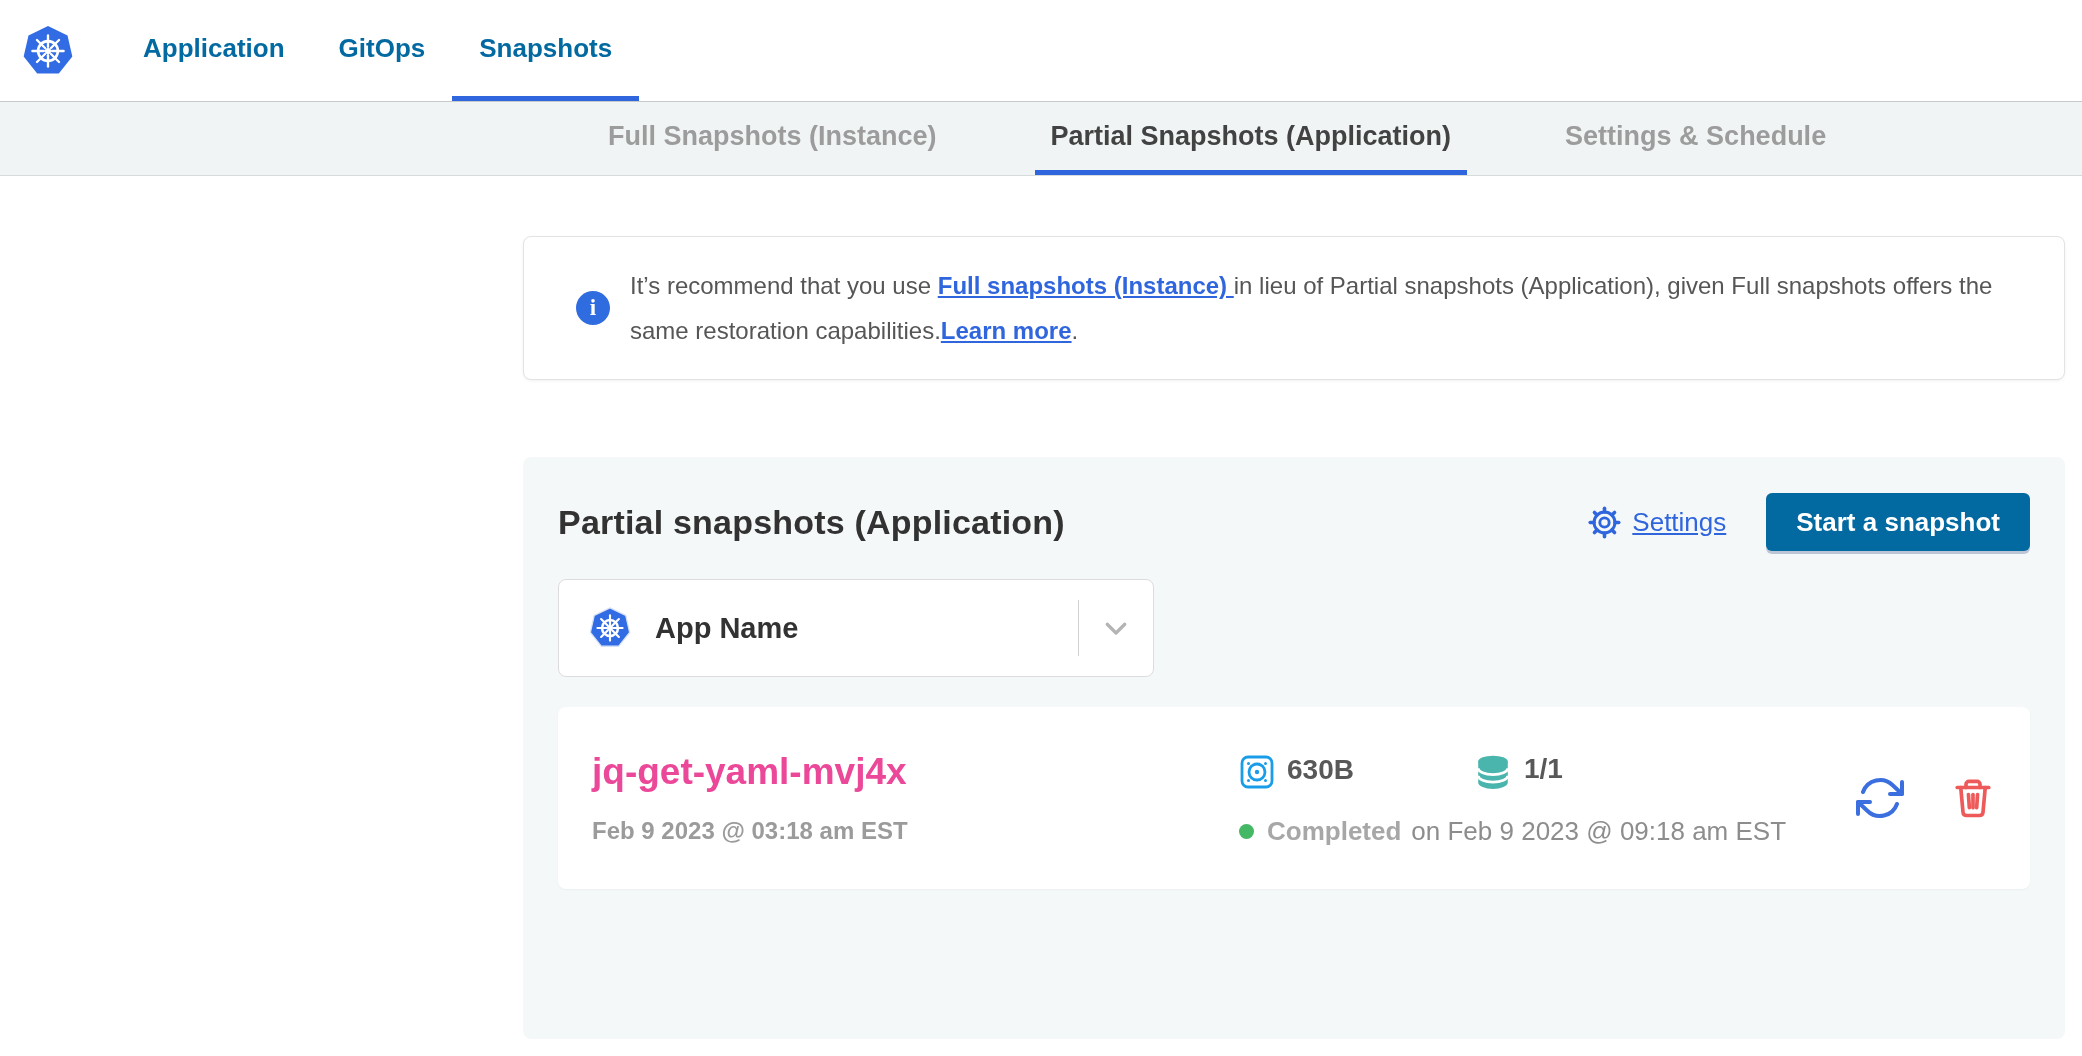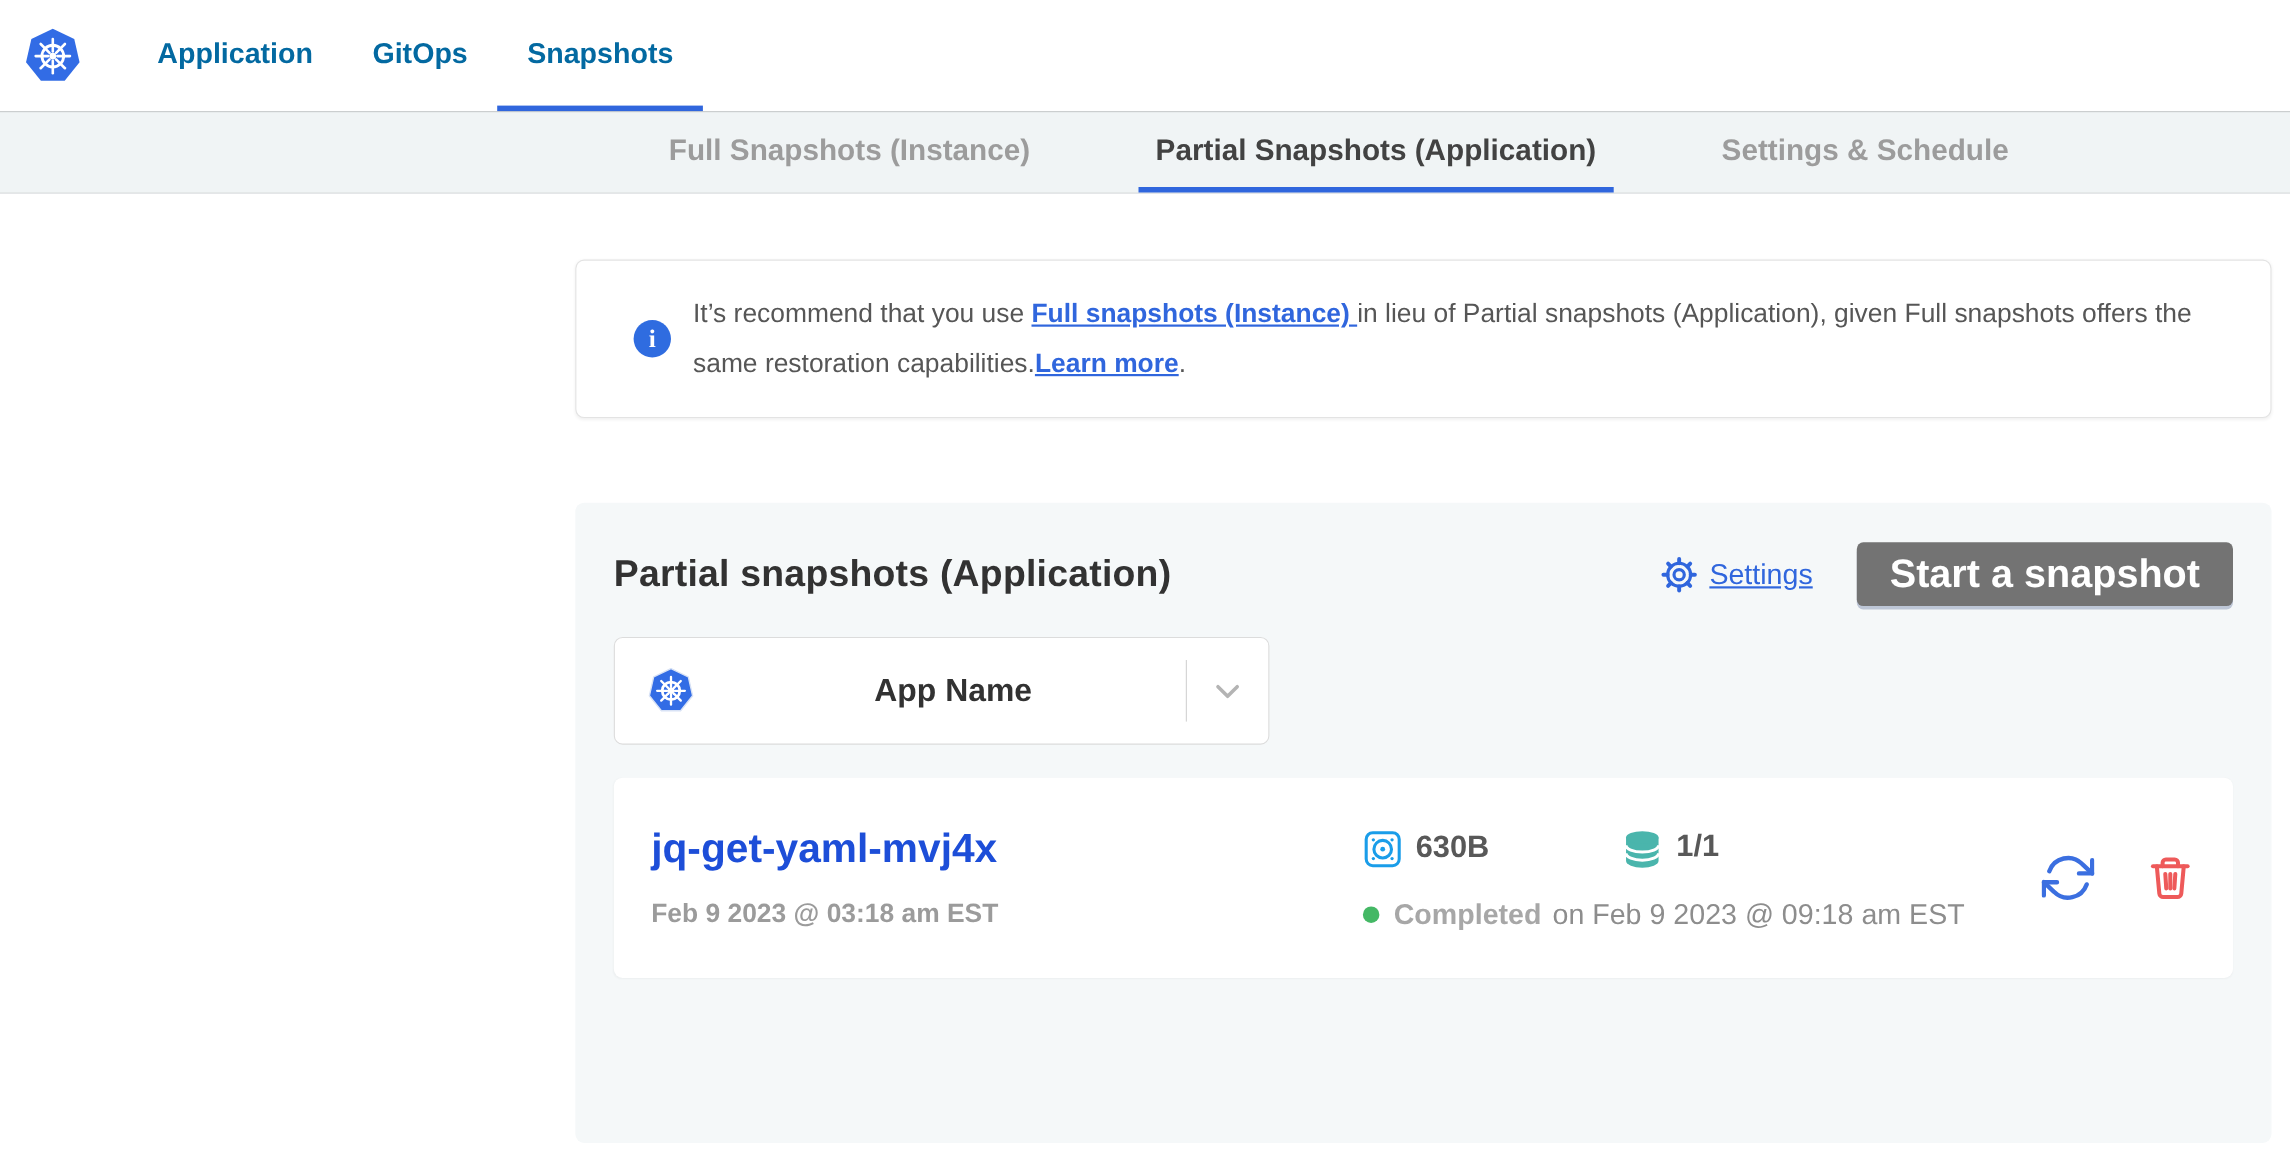--- a/index.html
+++ b/index.html
@@ -39,8 +39,8 @@
   .settings-link { display:flex; align-items:center; margin-right:40px; cursor:pointer; }
   .settings-link .gear { margin-right:11px; display:flex; }
   .settings-link span { color:#3066dd; font-size:26px; font-weight:400; text-decoration:underline; }
-  .start-btn { background:#737373; color:#fff; border:none; border-radius:6px; height:58px; padding:0 30px;
-    font-size:36px; font-weight:700; font-family:inherit; box-shadow:0 3px 0 rgba(22,48,112,.25); cursor:pointer; }
+  .start-btn { background:#0369a1; color:#fff; border:none; border-radius:6px; height:58px; padding:0 30px;
+    font-size:26px; font-weight:700; font-family:inherit; box-shadow:0 3px 0 rgba(22,48,112,.25); cursor:pointer; }
 
   .panel-desc { margin-top:26px; font-size:27px; line-height:1.9; color:#9b9b9b; max-width:1465px; }
 

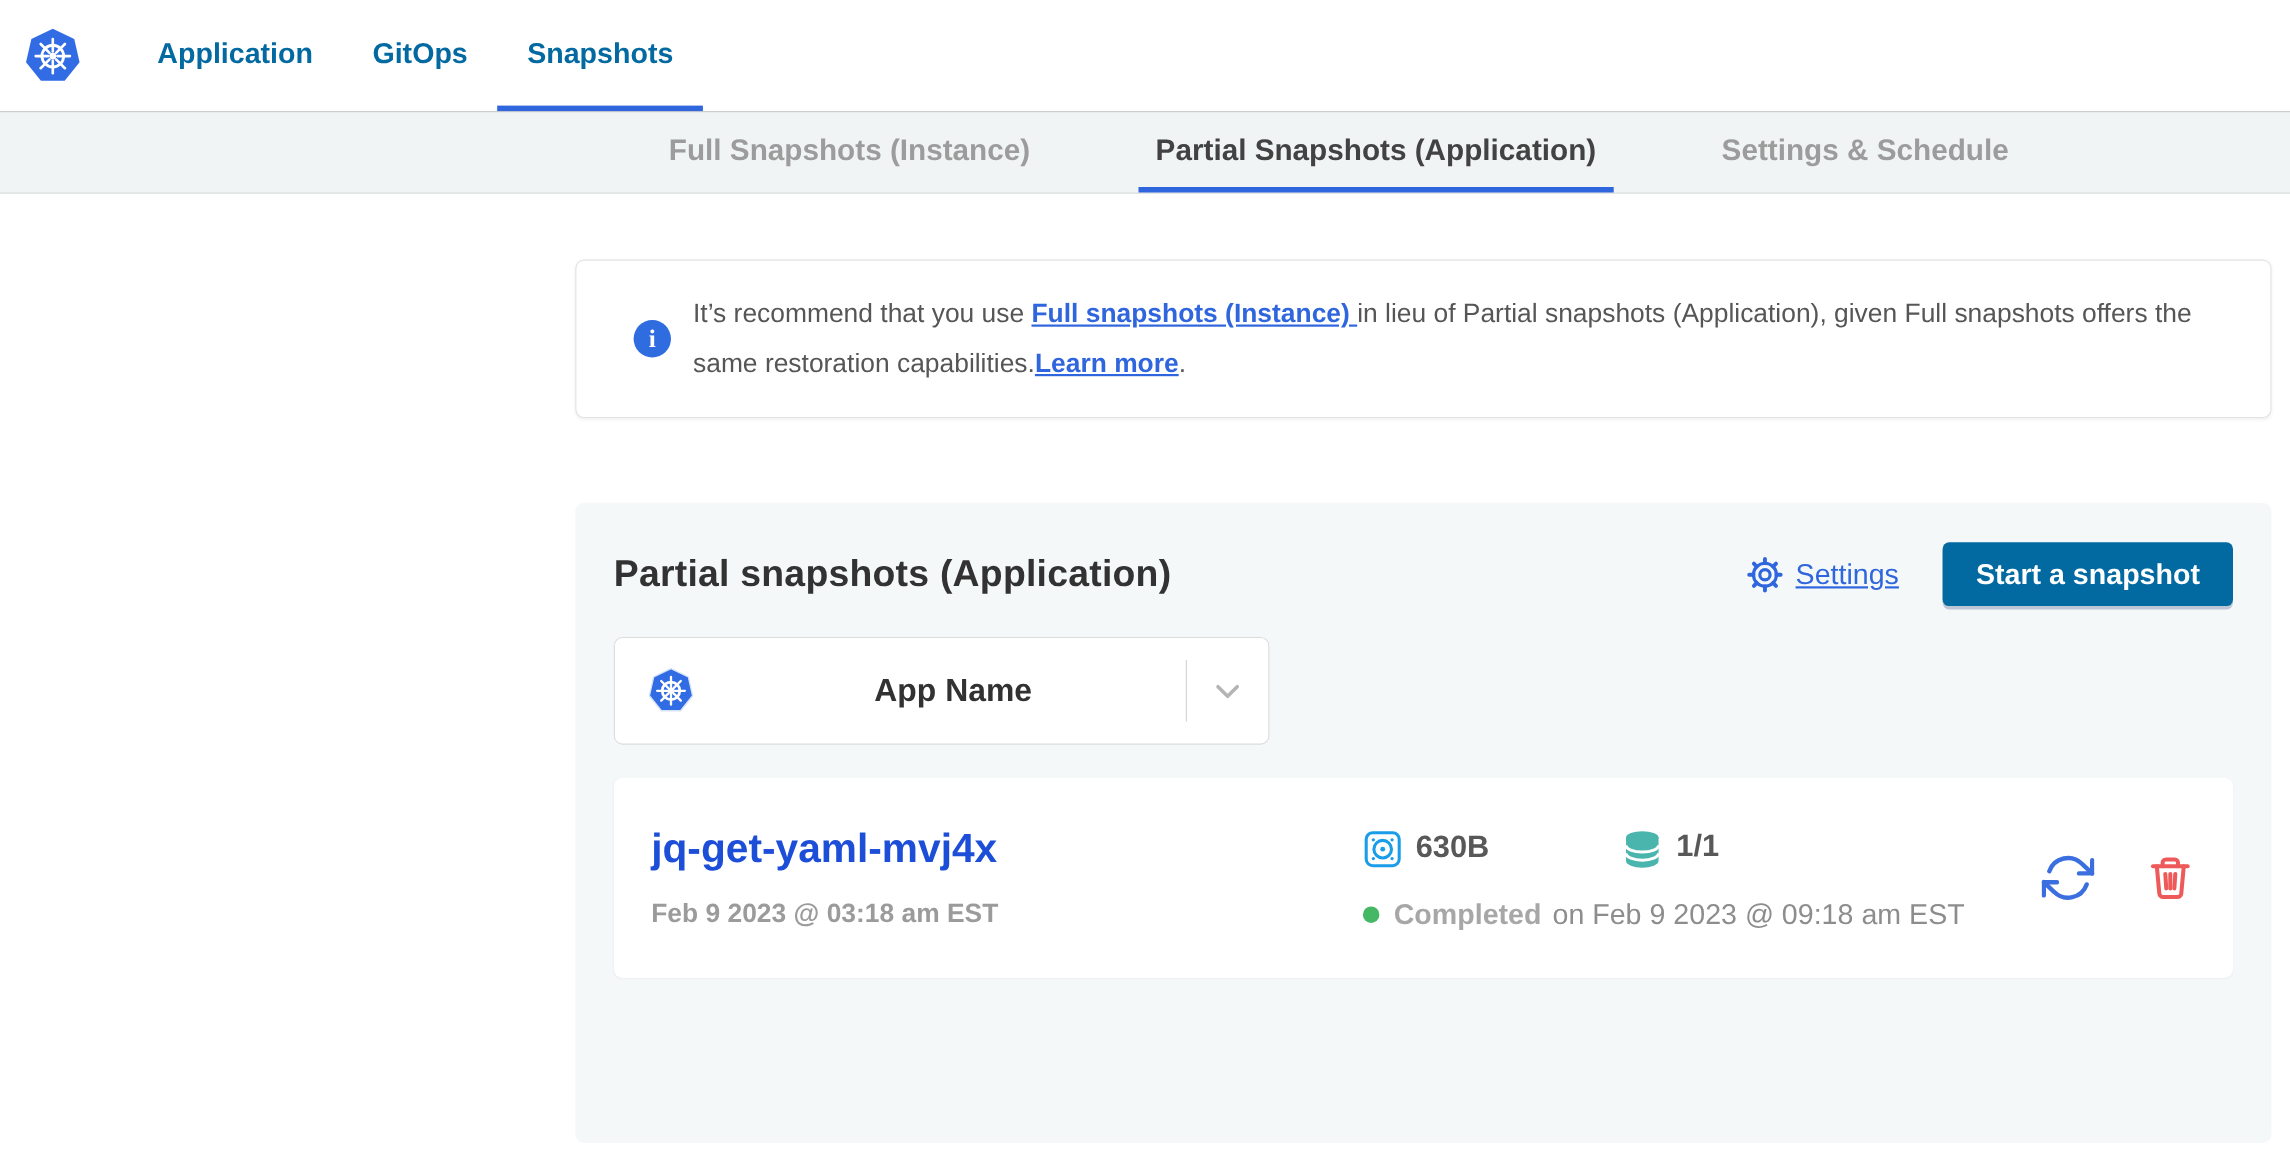--- a/index.html
+++ b/index.html
@@ -48,7 +48,7 @@
   .app-select { margin-top:28px; width:596px; height:98px; background:#fff; border:1px solid #dcdcdc;
     border-radius:8px; display:flex; align-items:center; cursor:pointer; }
   .app-select .k8s-small { margin-left:30px; display:flex; }
-  .app-select-label { margin-left:24px; font-size:29px; font-weight:700; color:#323232; flex:1;text-align:center; }
+  .app-select-label { margin-left:24px; font-size:29px; font-weight:700; color:#323232; flex:1; }
   .select-divider { width:1px; height:56px; background:#d2d2d2; }
   .chev-box { width:74px; display:flex; align-items:center; justify-content:center; }
 

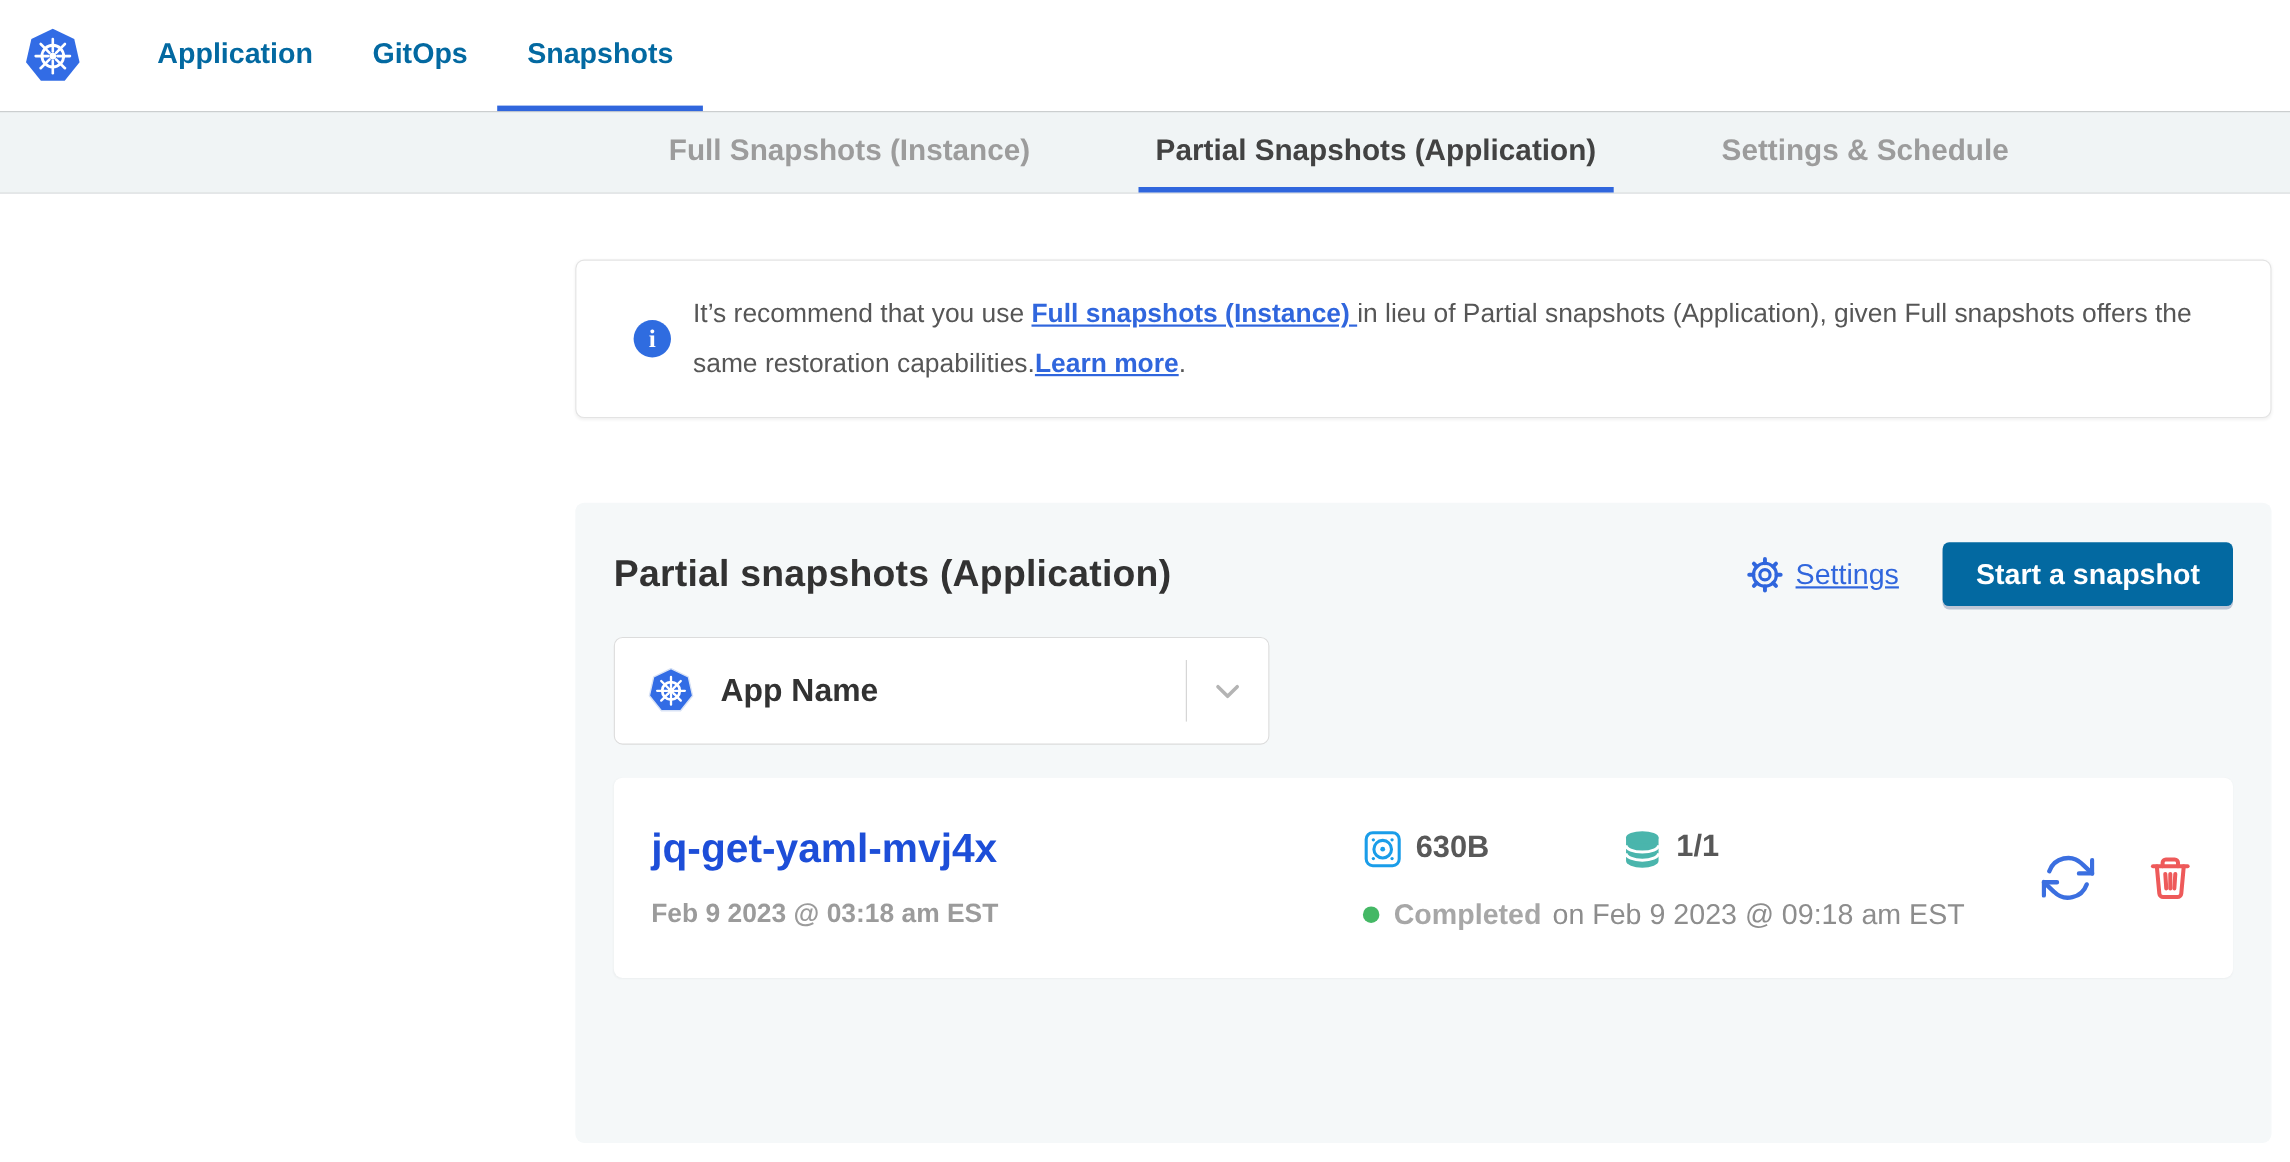--- a/index.html
+++ b/index.html
@@ -59,7 +59,7 @@
   .snap-left { width:647px; }
   .line1 { height:46px; display:flex; align-items:center; }
   .line2 { margin-top:20px; height:32px; display:flex; align-items:center; }
-  .snap-name { font-size:37px; font-weight:700; color:#1d4ed8; }
+  .snap-name { font-size:37px; font-weight:700; color:#ec4899; }
   .snap-date { font-size:24px; font-weight:700; color:#9b9b9b; }
   .metric { display:flex; align-items:flex-start; }
   .metric .m-icon { display:flex; margin-right:12px; }

